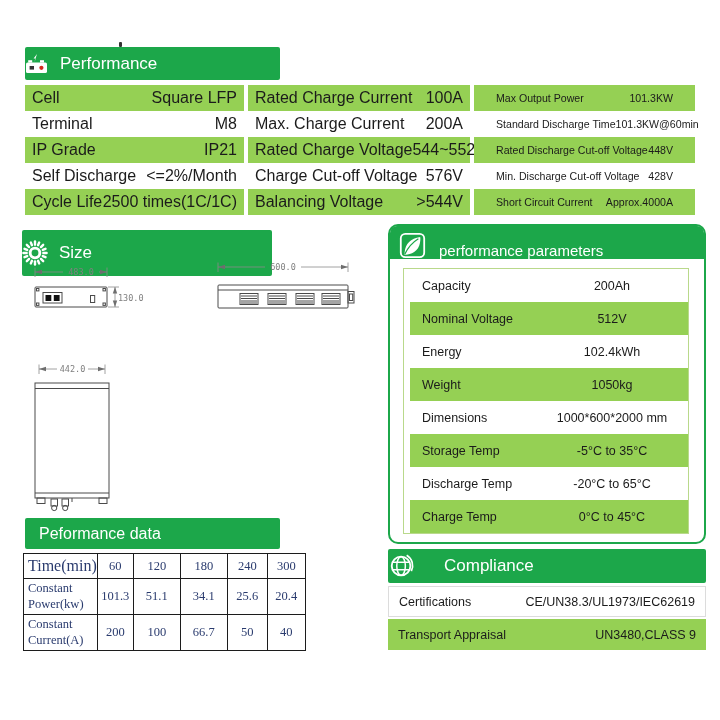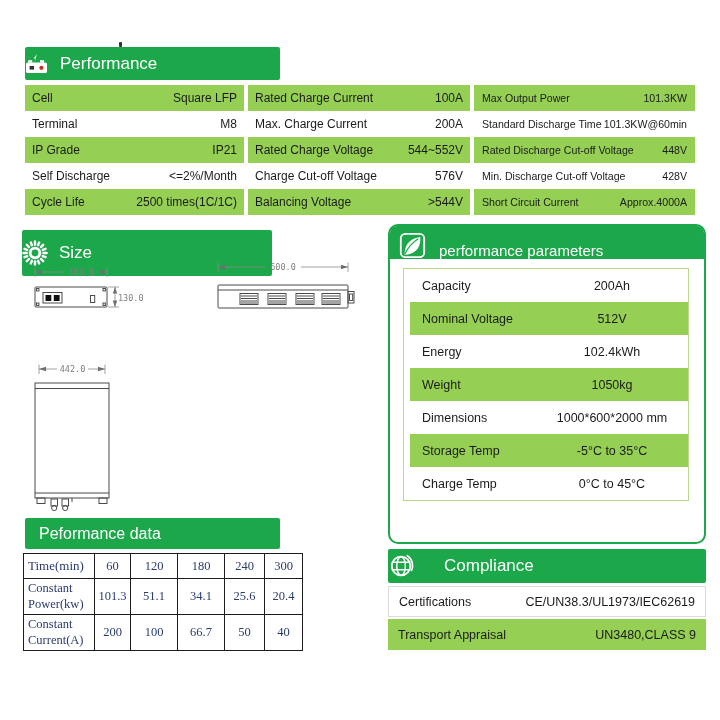--- a/index.html
+++ b/index.html
@@ -30,7 +30,7 @@
   }
   .spec-row{
     height:26px;display:flex;align-items:center;justify-content:space-between;
-    padding:0 7px;font-size:12px;white-space:nowrap;
+    padding:0 7px;font-size:16px;white-space:nowrap;
   }
   .spec-row:nth-child(odd){background:var(--lightgreen);}
   .spec-col.small .spec-row{font-size:10.6px;padding:0 8px;}

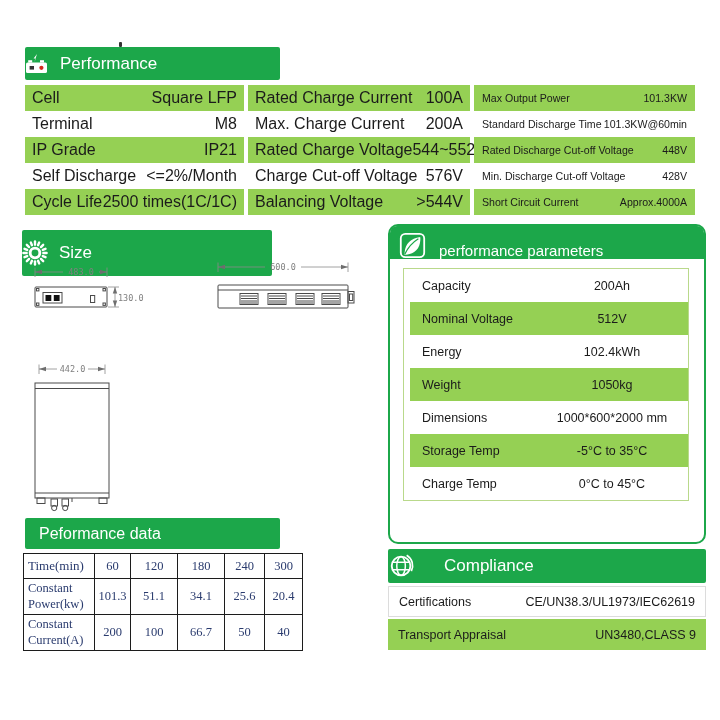--- a/index.html
+++ b/index.html
@@ -33,7 +33,7 @@
     padding:0 7px;font-size:16px;white-space:nowrap;
   }
   .spec-row:nth-child(odd){background:var(--lightgreen);}
-  .spec-col.small .spec-row{font-size:10.6px;padding:0 8px;}
+  .spec-col.small .spec-row{font-size:10.6px;padding:0 22px;}
 
   
   .drawing{position:absolute;}

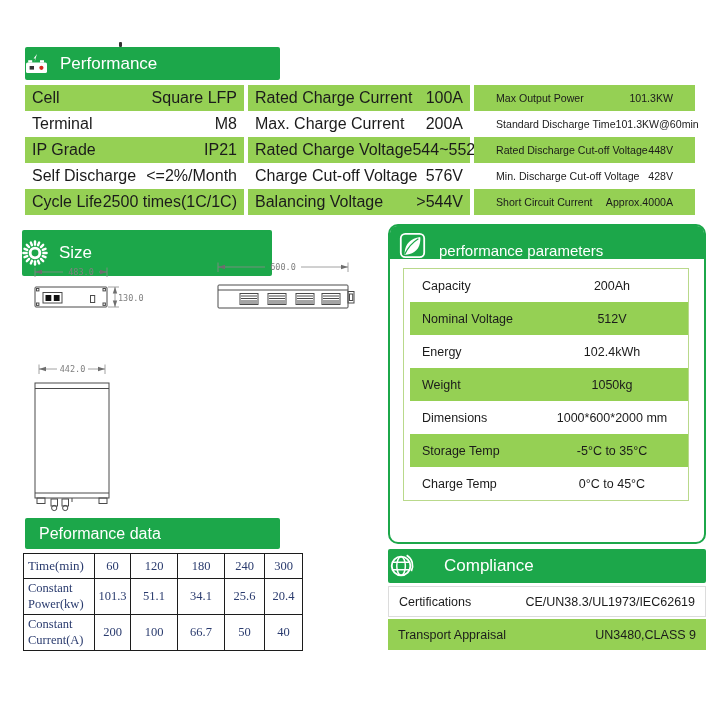--- a/index.html
+++ b/index.html
@@ -314,6 +314,10 @@
     <div class="param-row">
       <span class="param-label">Storage Temp</span>
       <span class="param-value">-5°C to 35°C</span>
+    </div>
+    <div class="param-row">
+      <span class="param-label">Discharge Temp</span>
+      <span class="param-value">-20°C to 65°C</span>
     </div>
     <div class="param-row">
       <span class="param-label">Charge Temp</span>

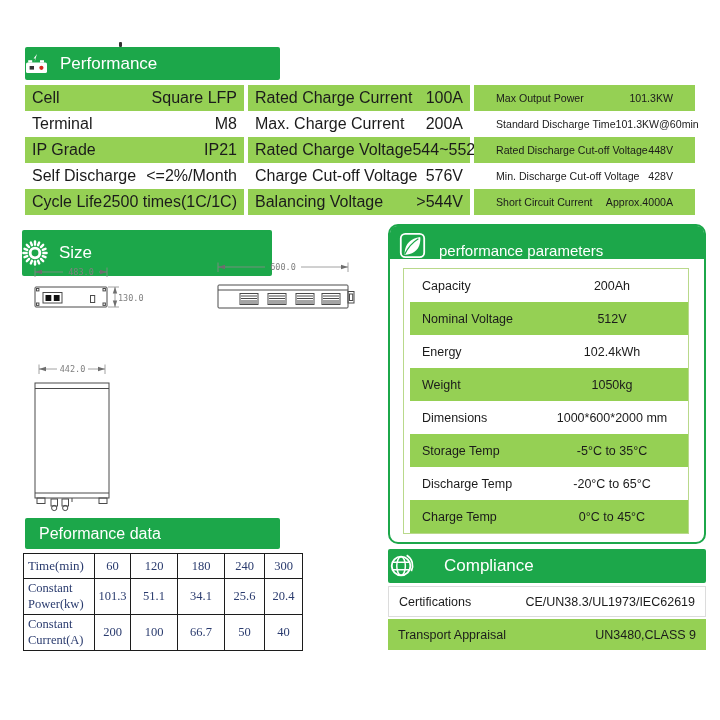--- a/index.html
+++ b/index.html
@@ -341,7 +341,7 @@
   </colgroup>
   <tbody>
       <tr class="hrow">
-    <th class="lbl" style="font-size:13px;">Time(min)</th>
+    <th class="lbl" style="font-size:16px;">Time(min)</th>
     <td>60</td>
     <td>120</td>
     <td>180</td>

